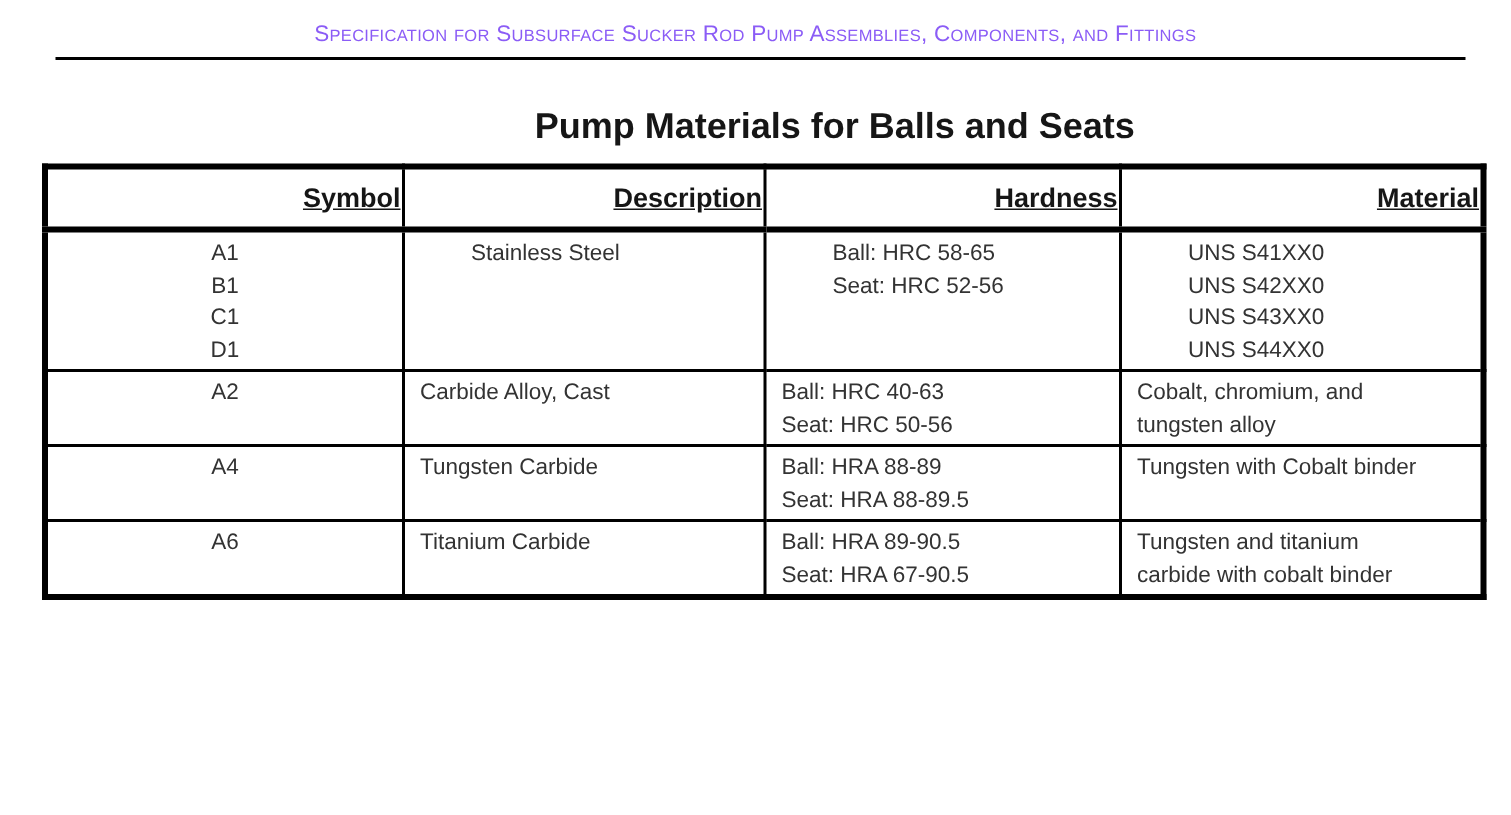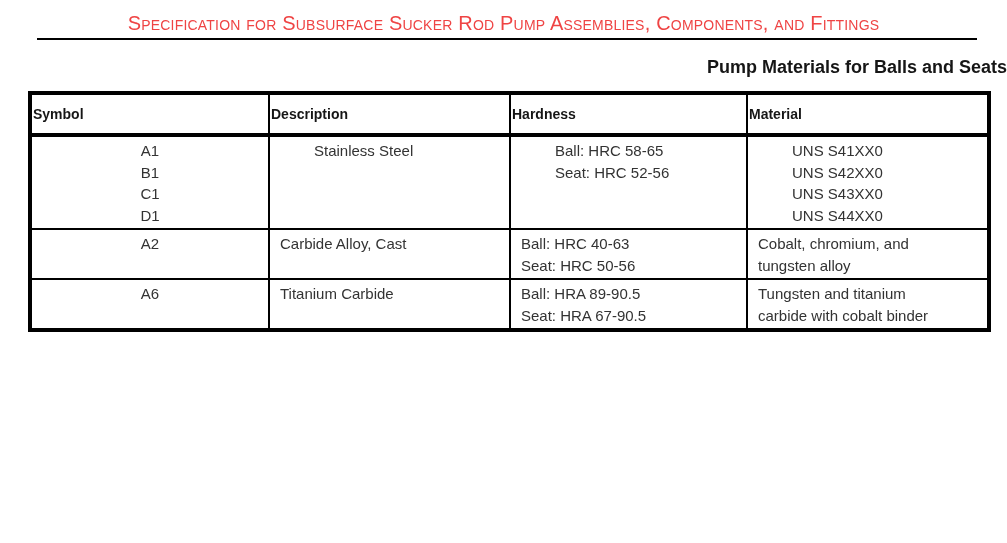--- a/index.html
+++ b/index.html
@@ -18,10 +18,10 @@
     margin-top: 14px;
     text-align: center;
     font-variant: small-caps;
-    font-size: 20px;
+    font-size: 15px;
     line-height: 18px;
     letter-spacing: 0.2px;
-    color: #ef4444;
+    color: #8b5cf6;
   }
   .header-rule {
     border: none;

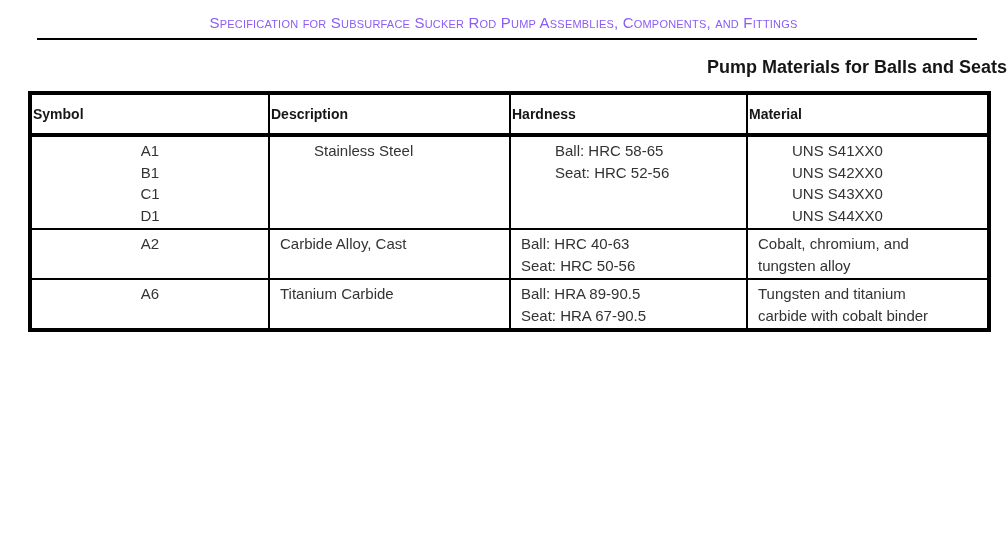--- a/index.html
+++ b/index.html
@@ -30,10 +30,10 @@
     height: 0;
   }
   .table-title {
-    margin: 16px 0 0 106px;
-    text-align: right;
+    margin: 34px 0 0 106px;
+    text-align: center;
     font-weight: bold;
-    font-size: 18px;
+    font-size: 24px;
     line-height: 22px;
     color: #161616;
   }

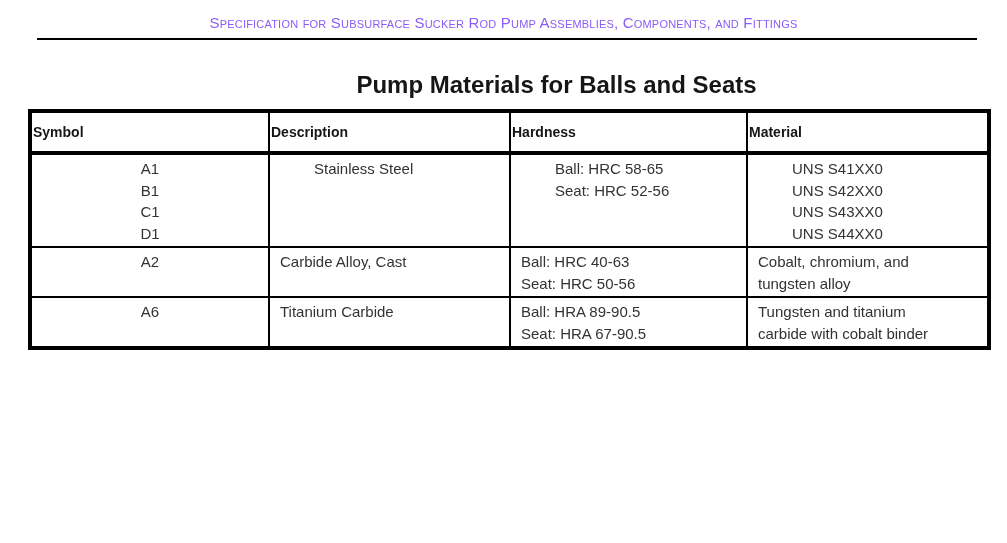--- a/index.html
+++ b/index.html
@@ -52,10 +52,11 @@
     border-bottom: 4px solid #000;
     height: 36px;
     vertical-align: middle;
-    text-align: left;
-    font-size: 14px;
+    text-align: right;
+    font-size: 18px;
     font-weight: bold;
     color: #161616;
+    text-decoration: underline;
   }
   table.materials td {
     vertical-align: top;

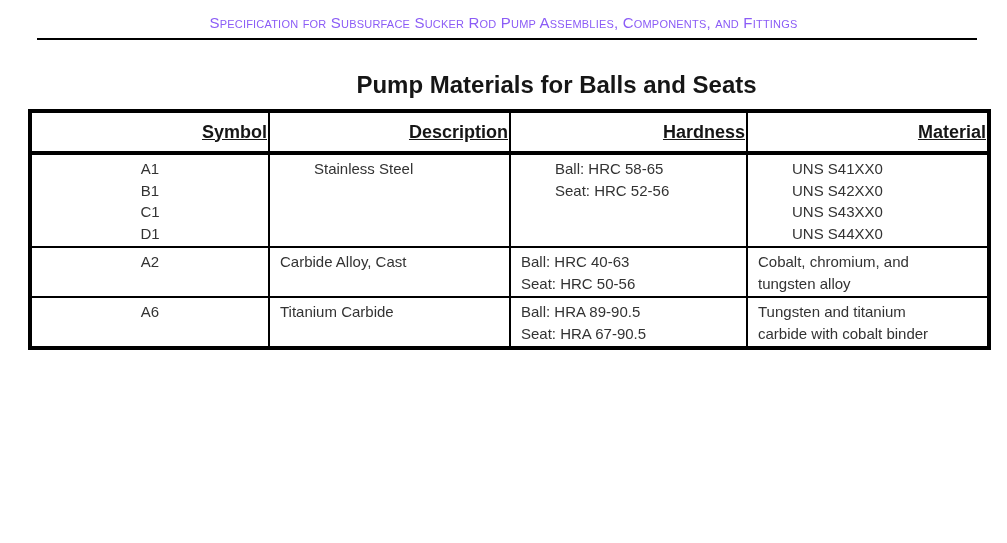--- a/index.html
+++ b/index.html
@@ -140,6 +140,21 @@
     </tr>
     <tr>
       <td class="symbol">
+        <div>A4</div>
+      </td>
+      <td>
+        <div>Tungsten Carbide</div>
+      </td>
+      <td>
+        <div>Ball: HRA 88-89</div>
+        <div>Seat: HRA 88-89.5</div>
+      </td>
+      <td>
+        <div>Tungsten with Cobalt binder</div>
+      </td>
+    </tr>
+    <tr>
+      <td class="symbol">
         <div>A6</div>
       </td>
       <td>

